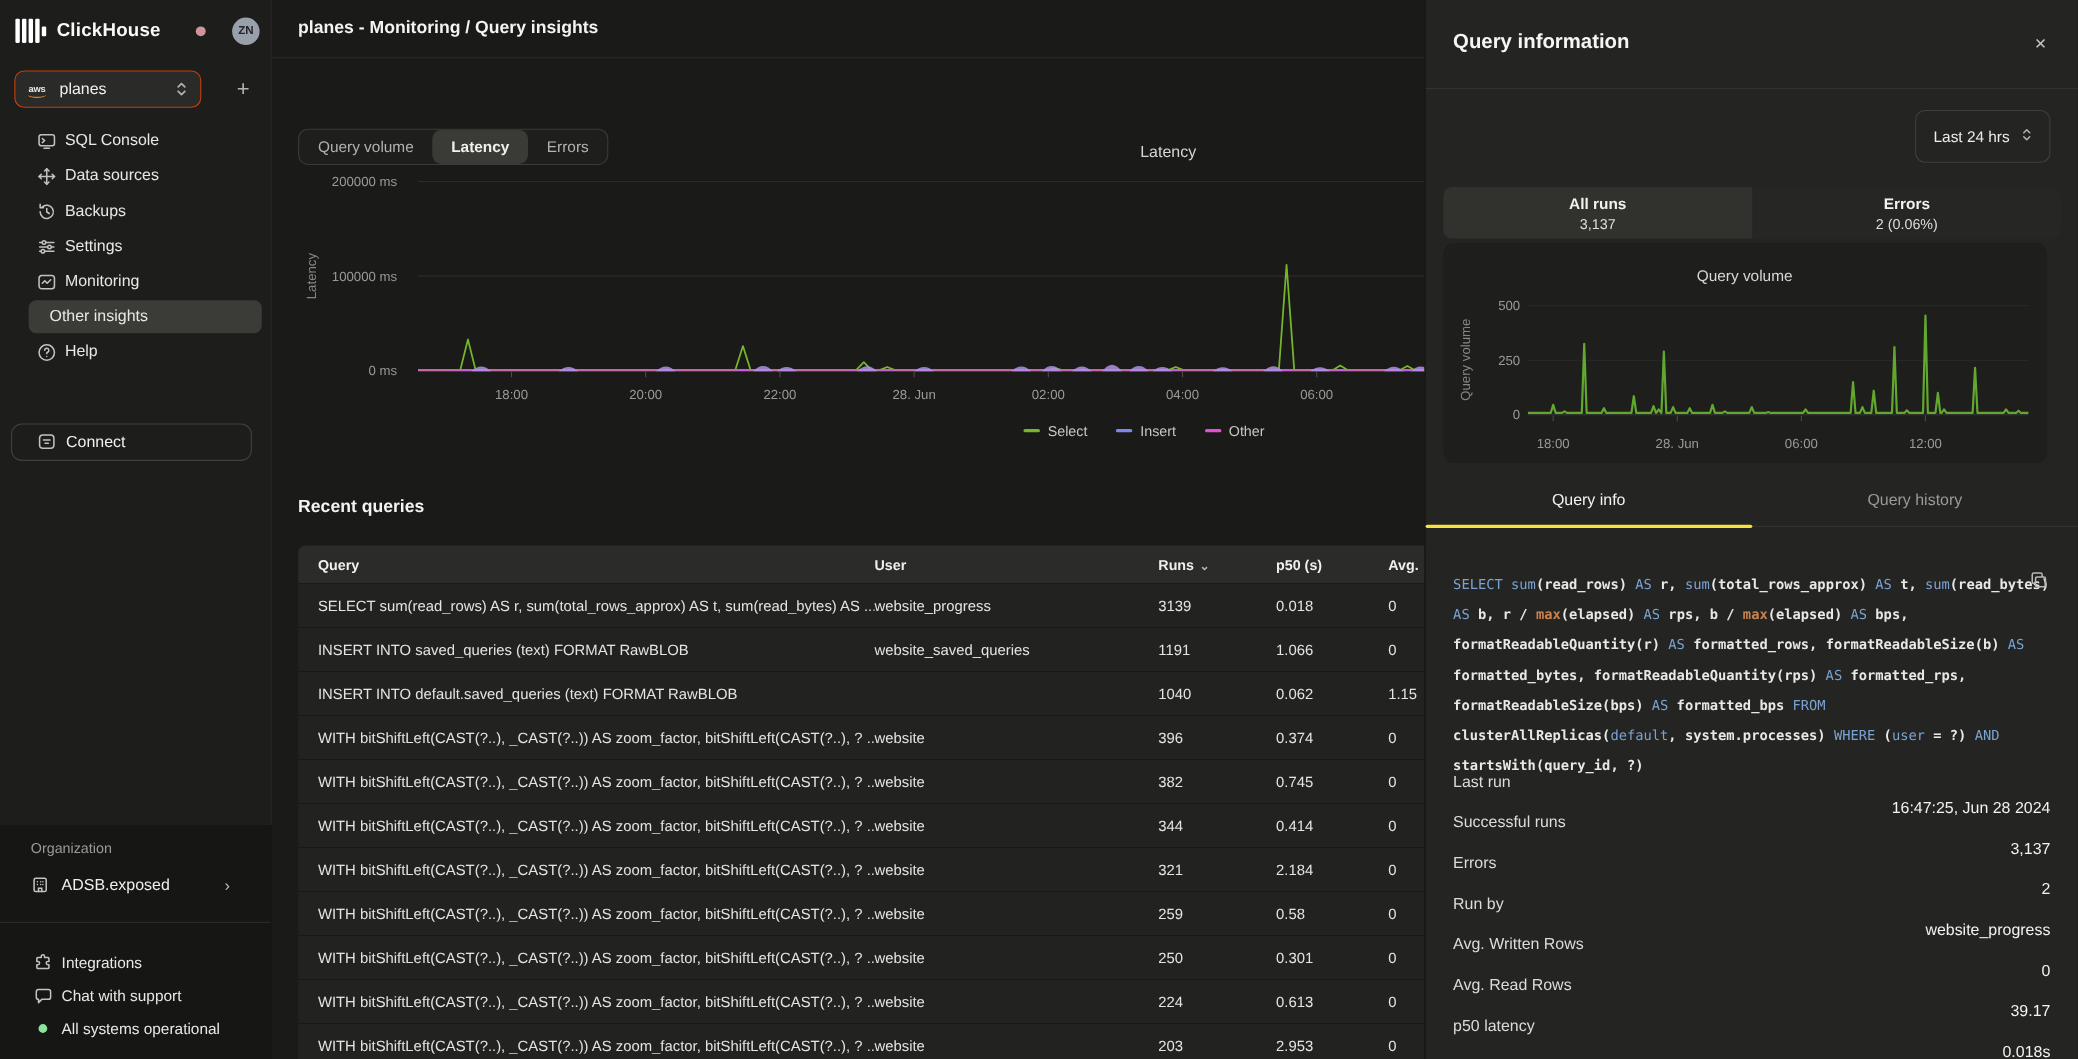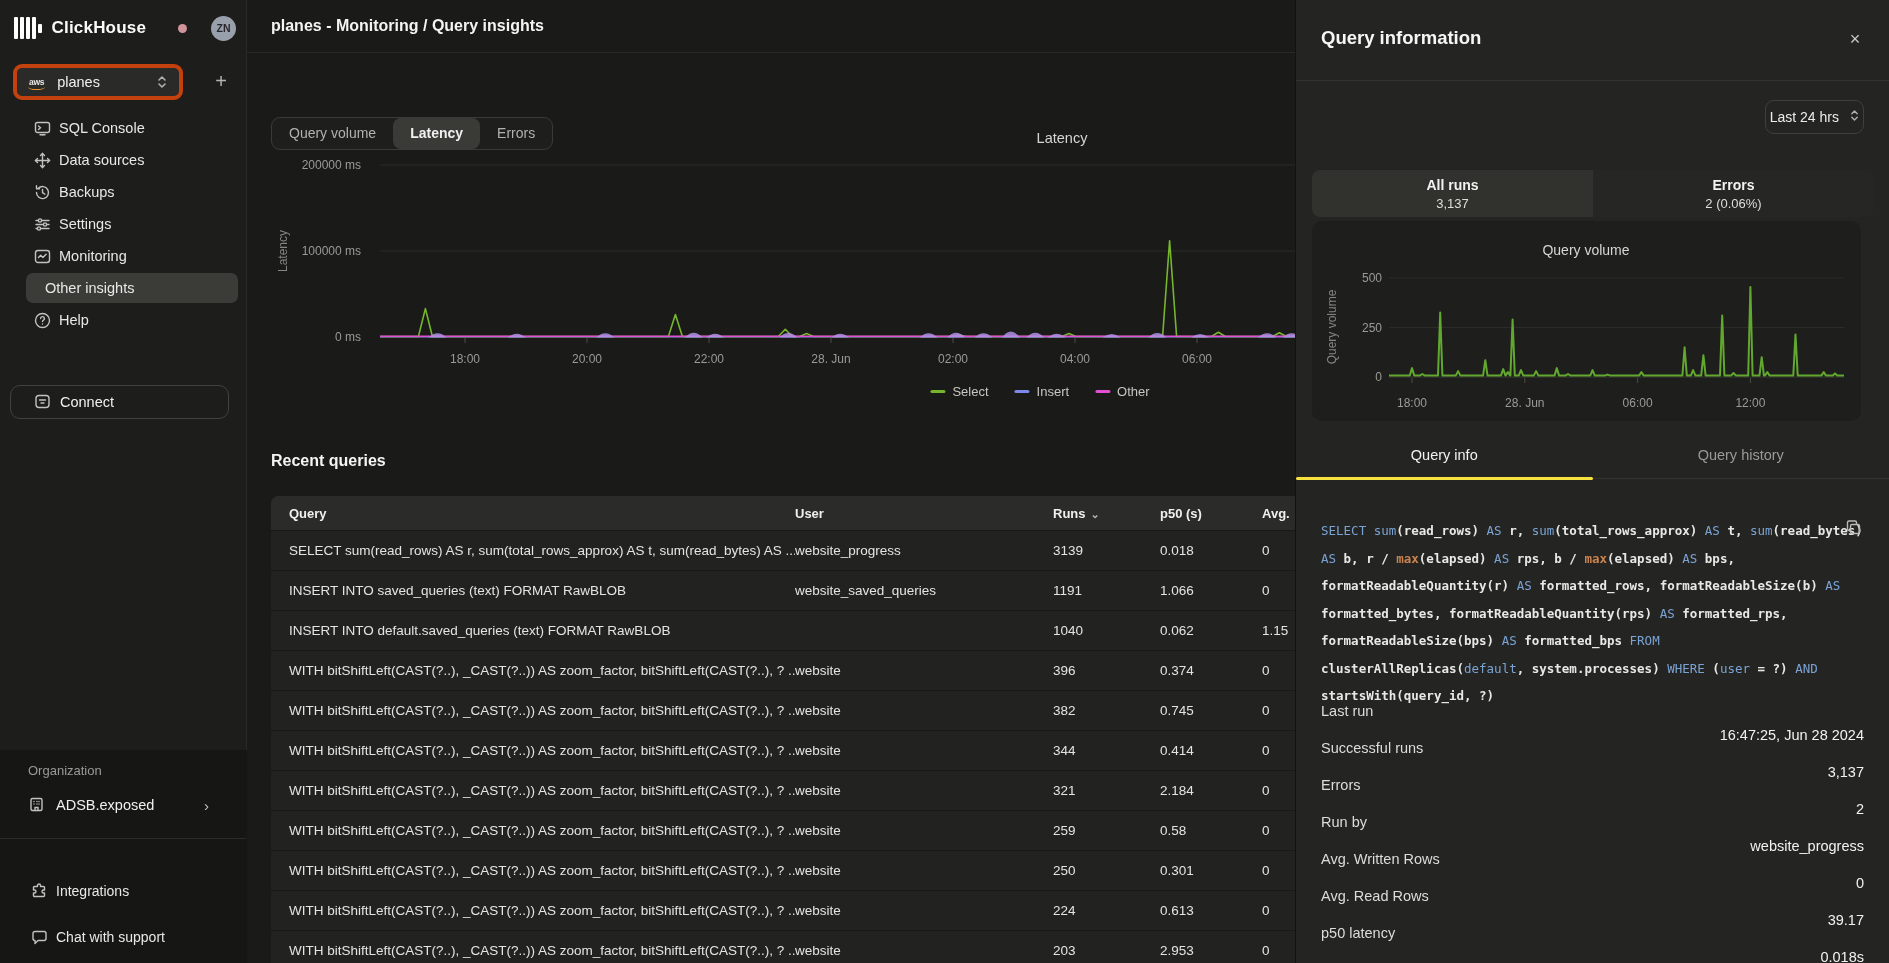--- a/index.html
+++ b/index.html
@@ -19,7 +19,7 @@
   .logo-text { font-size:17px; font-weight:700; letter-spacing:.2px; color:#fafaf8; }
   .notif-dot { width:9px; height:9px; border-radius:50%; background:#d0949b; margin-left:auto; margin-right:24px; }
   .avatar { width:25px; height:25px; border-radius:50%; background:#98a0ac; color:#26262a; font-size:10.5px; font-weight:700; display:flex; align-items:center; justify-content:center; }
-  .s-ws { position:absolute; left:13px; top:64px; width:170px; height:34px; background:#2a2a28; border:4px solid #c2410c; border-radius:9px; display:flex; align-items:center; padding:14px 12px; cursor:pointer; }
+  .s-ws { position:absolute; left:13px; top:64px; width:170px; height:34px; background:#2a2a28; border:1px solid #c2410c; border-radius:9px; display:flex; align-items:center; padding:14px 12px; cursor:pointer; }
   .aws-ic { position:relative; font-size:8.5px; font-weight:700; color:#e8e8e6; margin-right:13px; line-height:1; letter-spacing:-.3px; }
   .aws-ic::after { content:""; position:absolute; left:-1px; right:-1px; bottom:-4px; height:5px; border-bottom:1.7px solid #e8922a; border-radius:50%; }
   .s-ws-label { font-size:14.5px; color:#f0f0ee; }

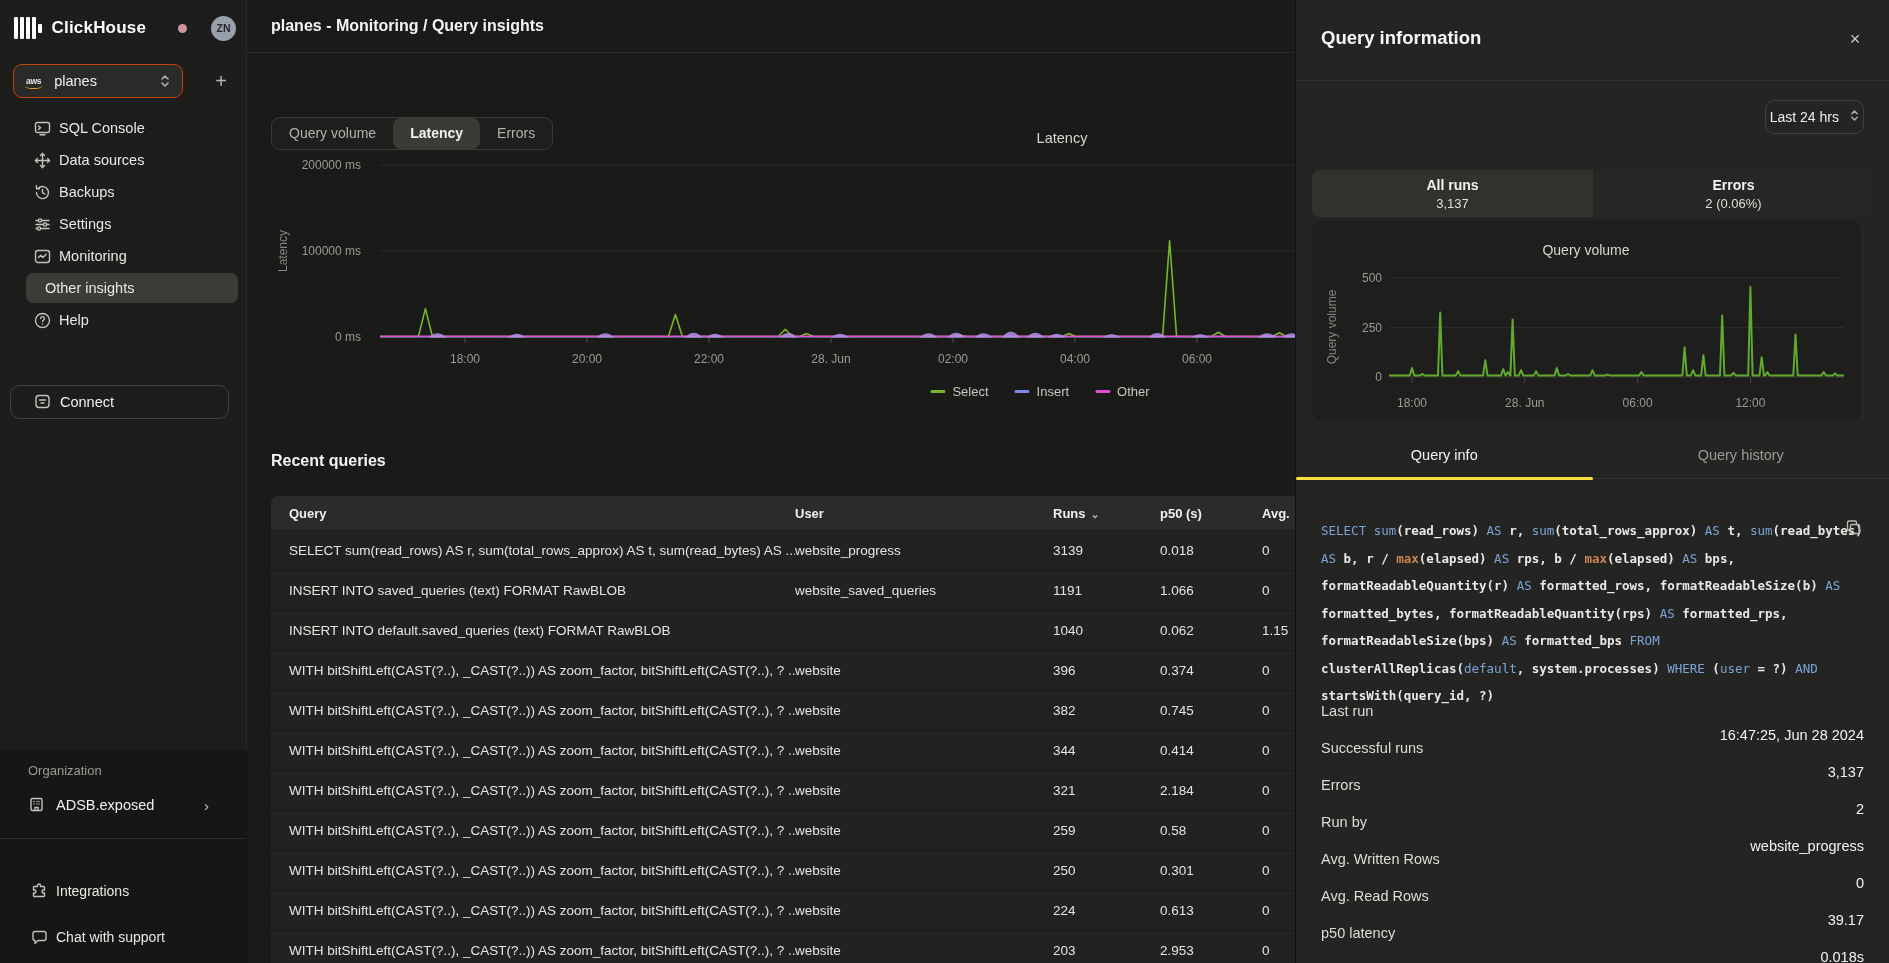--- a/index.html
+++ b/index.html
@@ -64,7 +64,7 @@
   .p-title { position:absolute; left:25px; top:27px; font-size:18.5px; font-weight:700; color:#f6f6f4; }
   .p-close { position:absolute; right:22px; top:28px; width:24px; height:24px; color:#cacac6; font-size:18px; line-height:23px; text-align:center; cursor:pointer; }
   .p-div { position:absolute; top:80px; left:0; right:0; height:1px; background:#32322f; }
-  .p-drop { position:absolute; right:25px; top:100px; height:34px; border:1px solid #3f3f3b; border-radius:9px; display:flex; align-items:center; padding:0 4px; font-size:14px; gap:11px; color:#ececea; cursor:pointer; }
+  .p-drop { position:absolute; right:25px; top:100px; height:48px; border:1px solid #3f3f3b; border-radius:9px; display:flex; align-items:center; padding:0 16px; font-size:14px; gap:11px; color:#ececea; cursor:pointer; }
   .p-sumtabs { position:absolute; left:16px; top:170px; width:562px; height:47px; display:flex; background:#262624; border-radius:8px; overflow:hidden; }
   .p-sumtab { flex:1; display:flex; flex-direction:column; align-items:center; justify-content:center; gap:3px; cursor:pointer; }
   .p-sumtab.active { background:#31312e; }

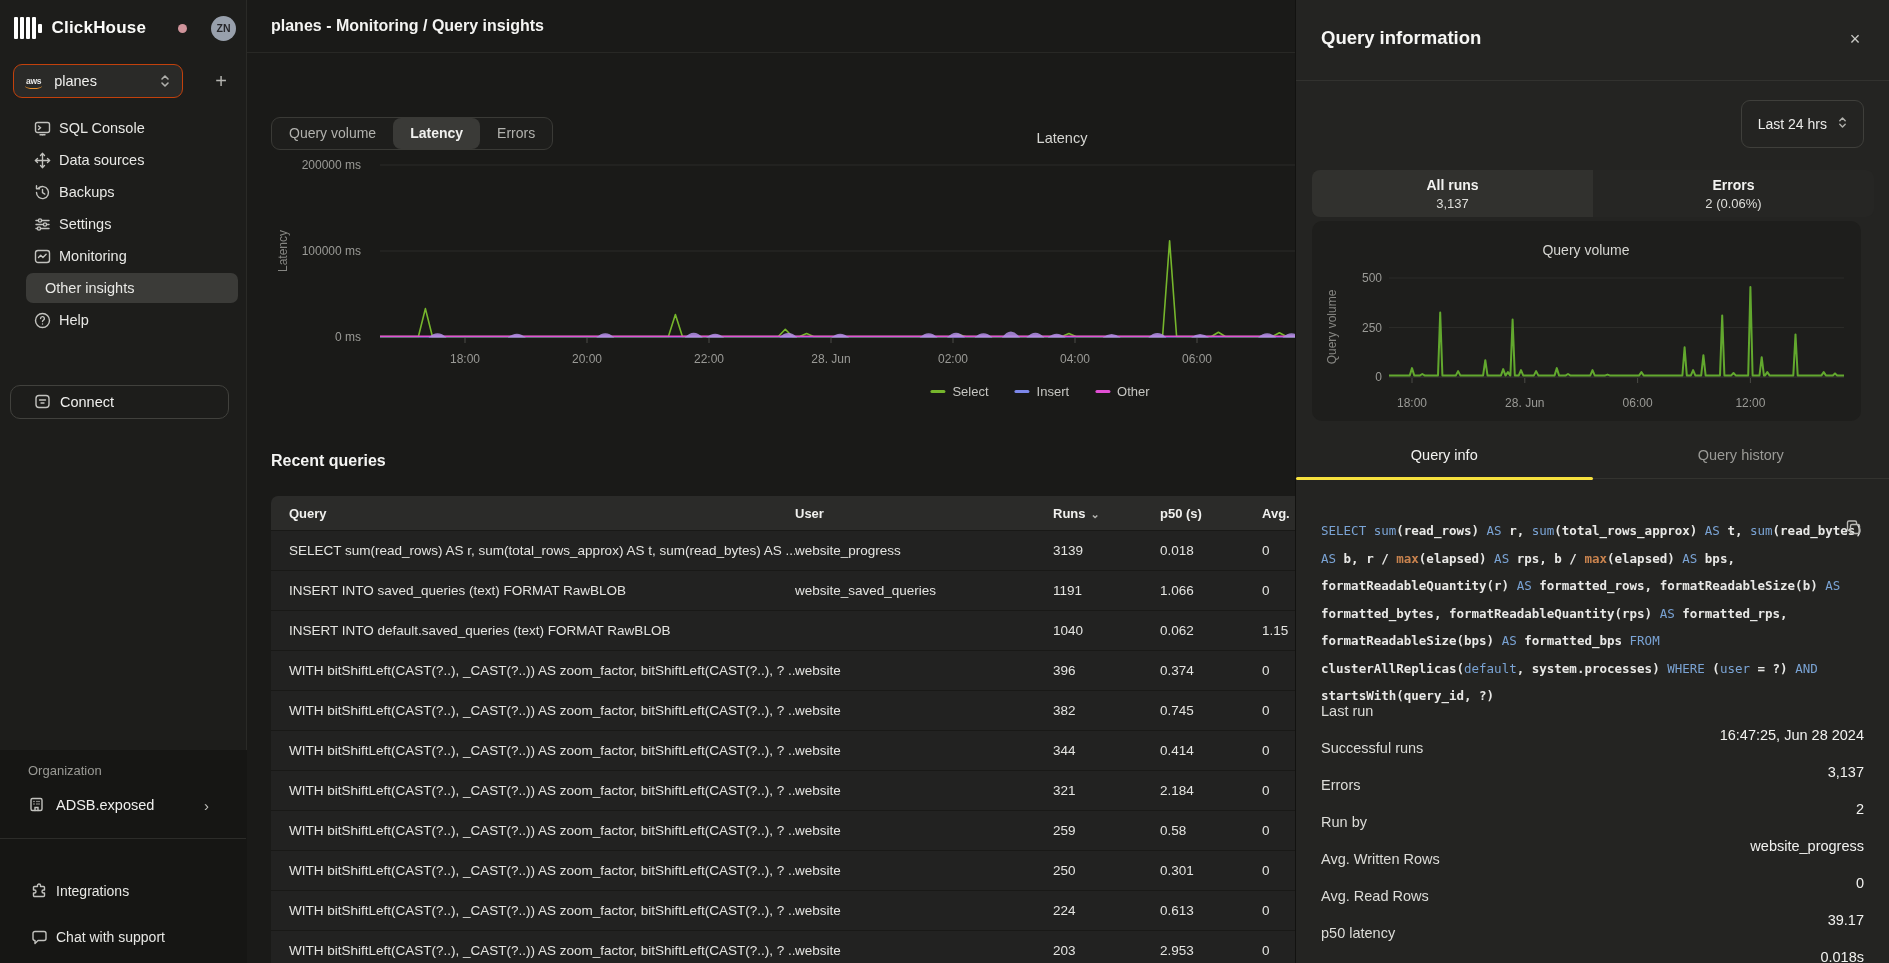--- a/index.html
+++ b/index.html
@@ -38,7 +38,7 @@
   .s-org-chev { margin-left:auto; margin-right:28px; color:#c0c0bc; font-size:15px; }
   .s-divider { position:absolute; left:0; right:0; top:838px; height:1px; background:#2c2c29; }
   .s-foot { position:absolute; left:0; right:0; top:860px; }
-  .s-foot .s-item { height:30px; padding-left:30px; font-size:14px;margin-top:16px; }
+  .s-foot .s-item { height:30px; padding-left:30px; font-size:14px; }
   .dot-green { width:8px; height:8px; border-radius:50%; background:#8ce39b; }
   
   .main { position:absolute; left:247px; top:0; width:1642px; height:963px; background:#1a1a18; z-index:1; }

